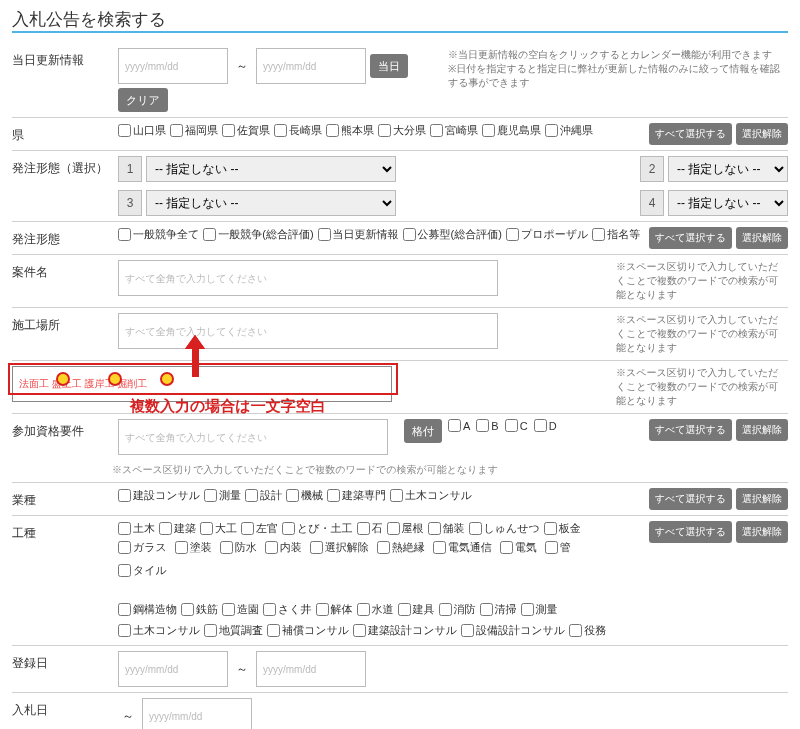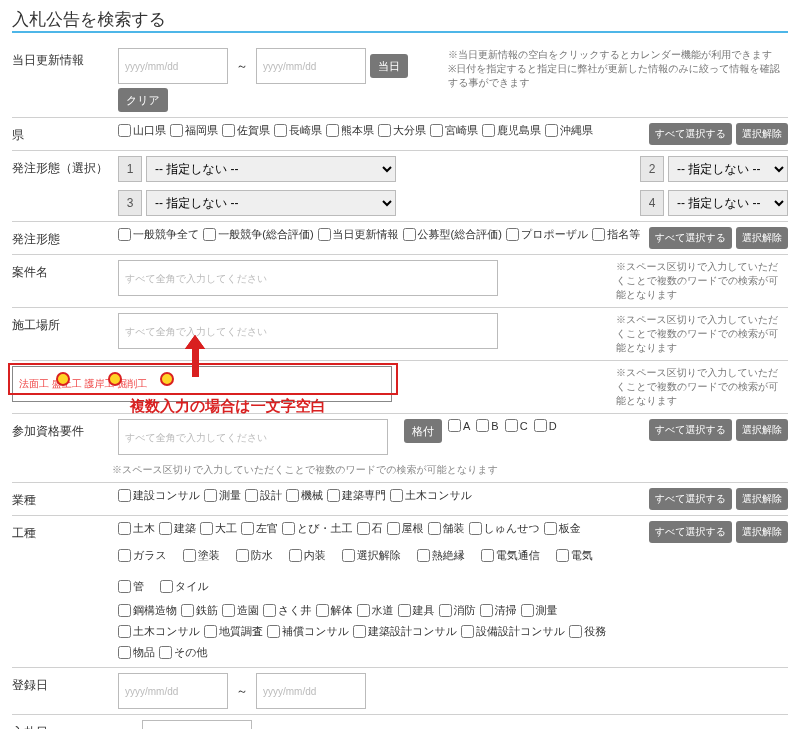--- a/index.html
+++ b/index.html
@@ -248,7 +248,7 @@
 <div class="row">
   <div class="label">工種</div>
   <div class="content" id="works" style="flex-wrap:wrap;max-width:490px;">
-        <div style="display: flex; flex-wrap: wrap; gap: 4px; width: 100%; margin-bottom: 8px;">
+        <div style="display: flex; flex-wrap: wrap; gap: 4px; width: 100%; margin-bottom: 0;">
           <label class="chk">
             <input type="checkbox" style="">
             <span>土木</span>

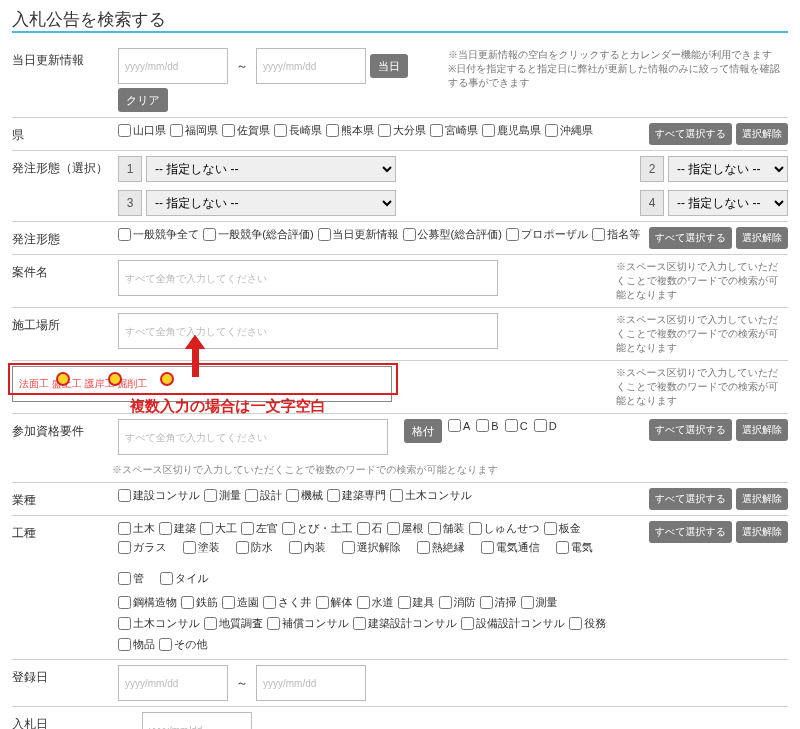--- a/index.html
+++ b/index.html
@@ -290,7 +290,7 @@
             <span>板金</span>
           </label>
         </div>
-        <div style="display: flex; flex-wrap: wrap; gap: 16px; width: 100%; margin-bottom: 5px;">
+        <div style="display: flex; flex-wrap: wrap; gap: 8px; width: 100%; margin-bottom: 20px;">
           <label class="chk">
             <input type="checkbox" style="">
             <span>ガラス</span>

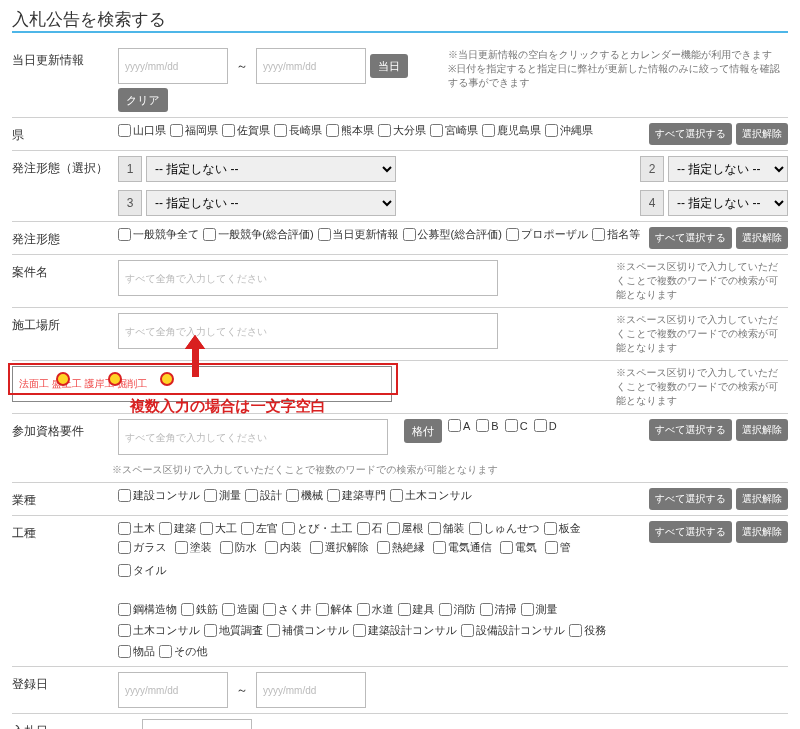--- a/index.html
+++ b/index.html
@@ -400,16 +400,6 @@
             <span>役務</span>
           </label>
         </div>
-        <div style="display: flex; flex-wrap: wrap; gap: 4px; width: 100%; margin-bottom: 2px;">
-          <label class="chk">
-            <input type="checkbox" style="">
-            <span>物品</span>
-          </label>
-          <label class="chk">
-            <input type="checkbox" style="">
-            <span>その他</span>
-          </label>
-        </div>
       </div>
   <div class="side-btns" style="align-self:flex-start;">
     <button class="btn-select">すべて選択する</button>

